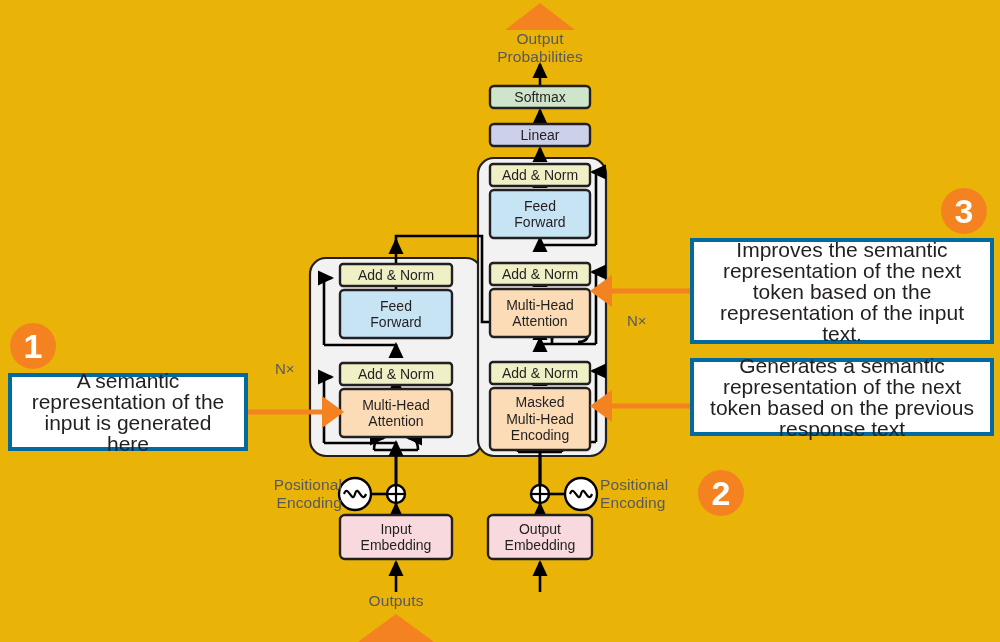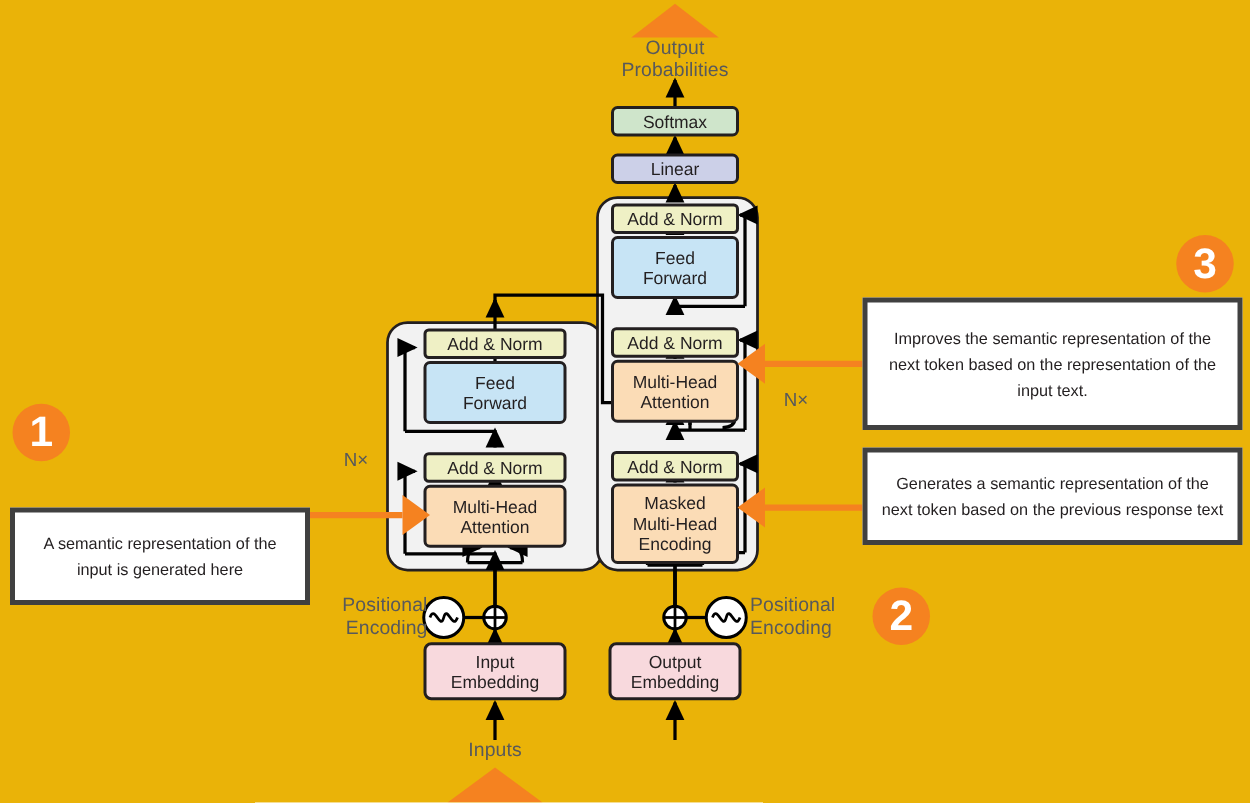--- a/index.html
+++ b/index.html
@@ -52,14 +52,14 @@
   .callout {
     position: absolute;
     background: #ffffff;
-    border: 4px solid #404040;
+    border: 4px solid #0369a1;
     box-sizing: border-box;
     display: flex;
     align-items: center;
     justify-content: center;
     text-align: center;
     color: #231f20;
-    font-size: 13px;
+    font-size: 21px;
     line-height: 21px;
     padding: 6px 10px;
   }

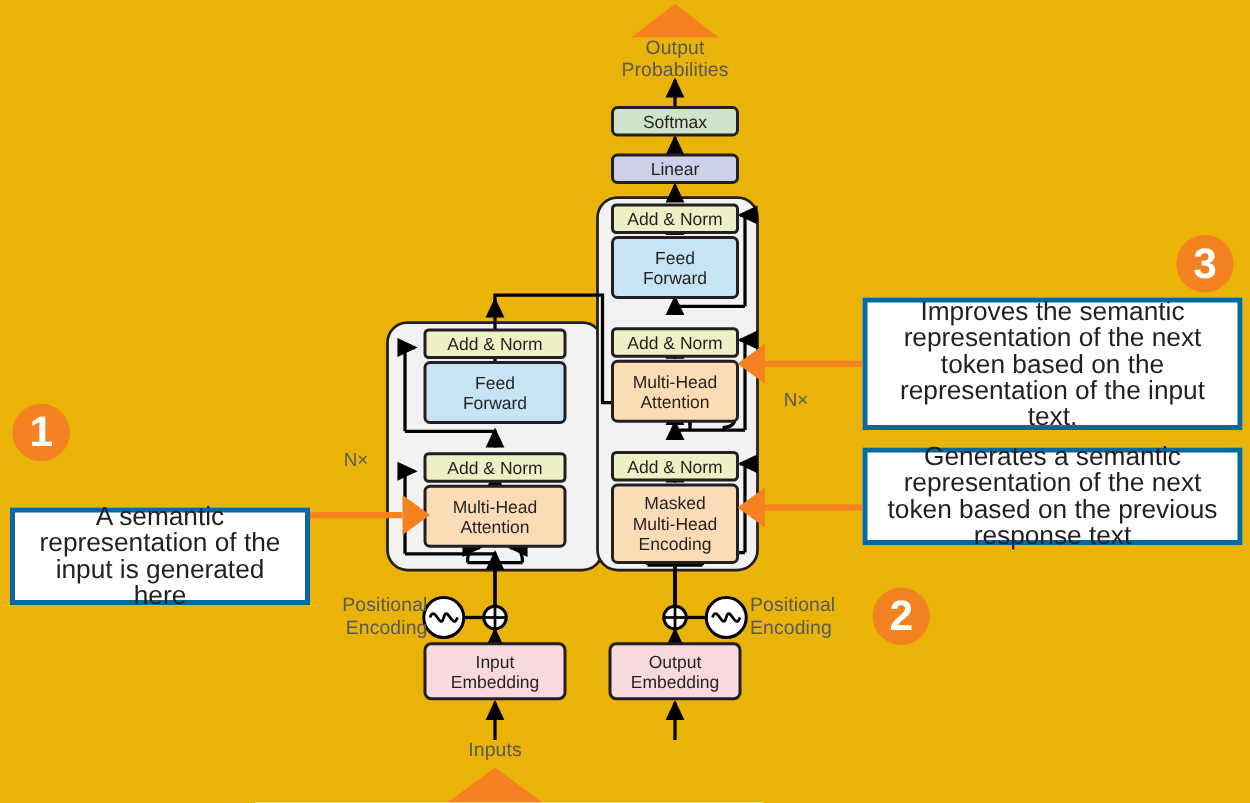--- a/index.html
+++ b/index.html
@@ -246,7 +246,7 @@
 Embedding</div>
 
   <div class="badge" style="left:10px; top:323px;">1</div>
-  <div class="callout" style="left:8px; top:373px; width:240px; height:78px;margin-top:33px;">A semantic representation of the input is generated here</div>
+  <div class="callout" style="left:8px; top:373px; width:240px; height:78px;">A semantic representation of the input is generated here</div>
 
   <div class="badge" style="left:941px; top:188px;">3</div>
   <div class="callout" style="left:690px; top:238px; width:304px; height:106px;">Improves the semantic representation of the next token based on the representation of the input text.</div>

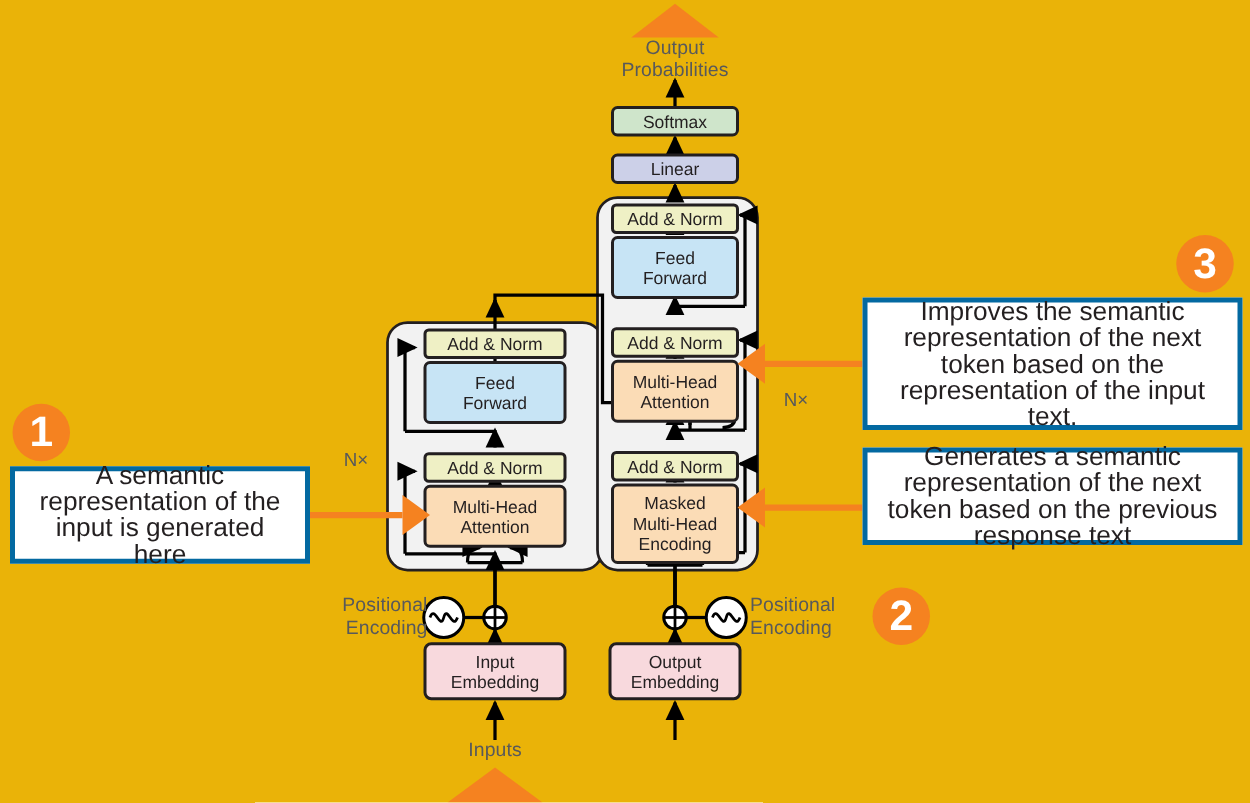--- a/index.html
+++ b/index.html
@@ -238,7 +238,7 @@
 Encoding</div>
   <div class="boxtext" style="left:340px; top:515px; width:112px; height:44px;">Input
 Embedding</div>
-  <div class="lbl" style="left:346px; top:592px; width:100px;">Inputs</div>
+  <div class="lbl" style="left:346px; top:592px; width:100px;">Outputs</div>
 
   <div class="lbl" style="left:600px; top:476px; width:100px; text-align:left;">Positional
 Encoding</div>

